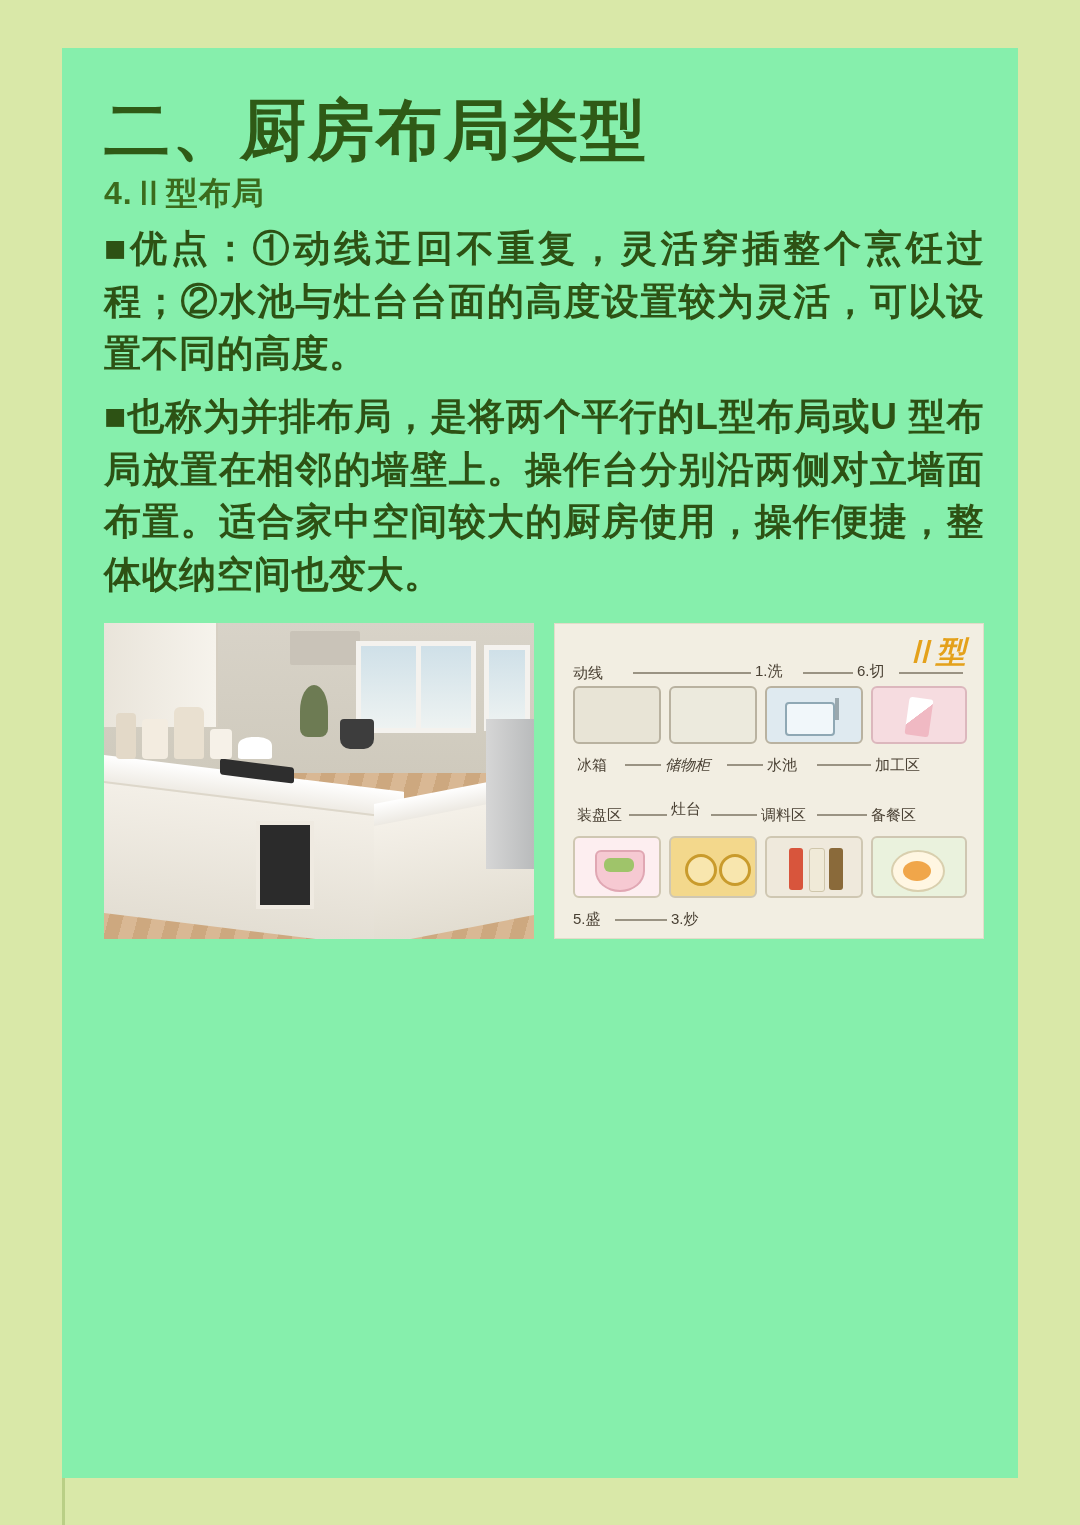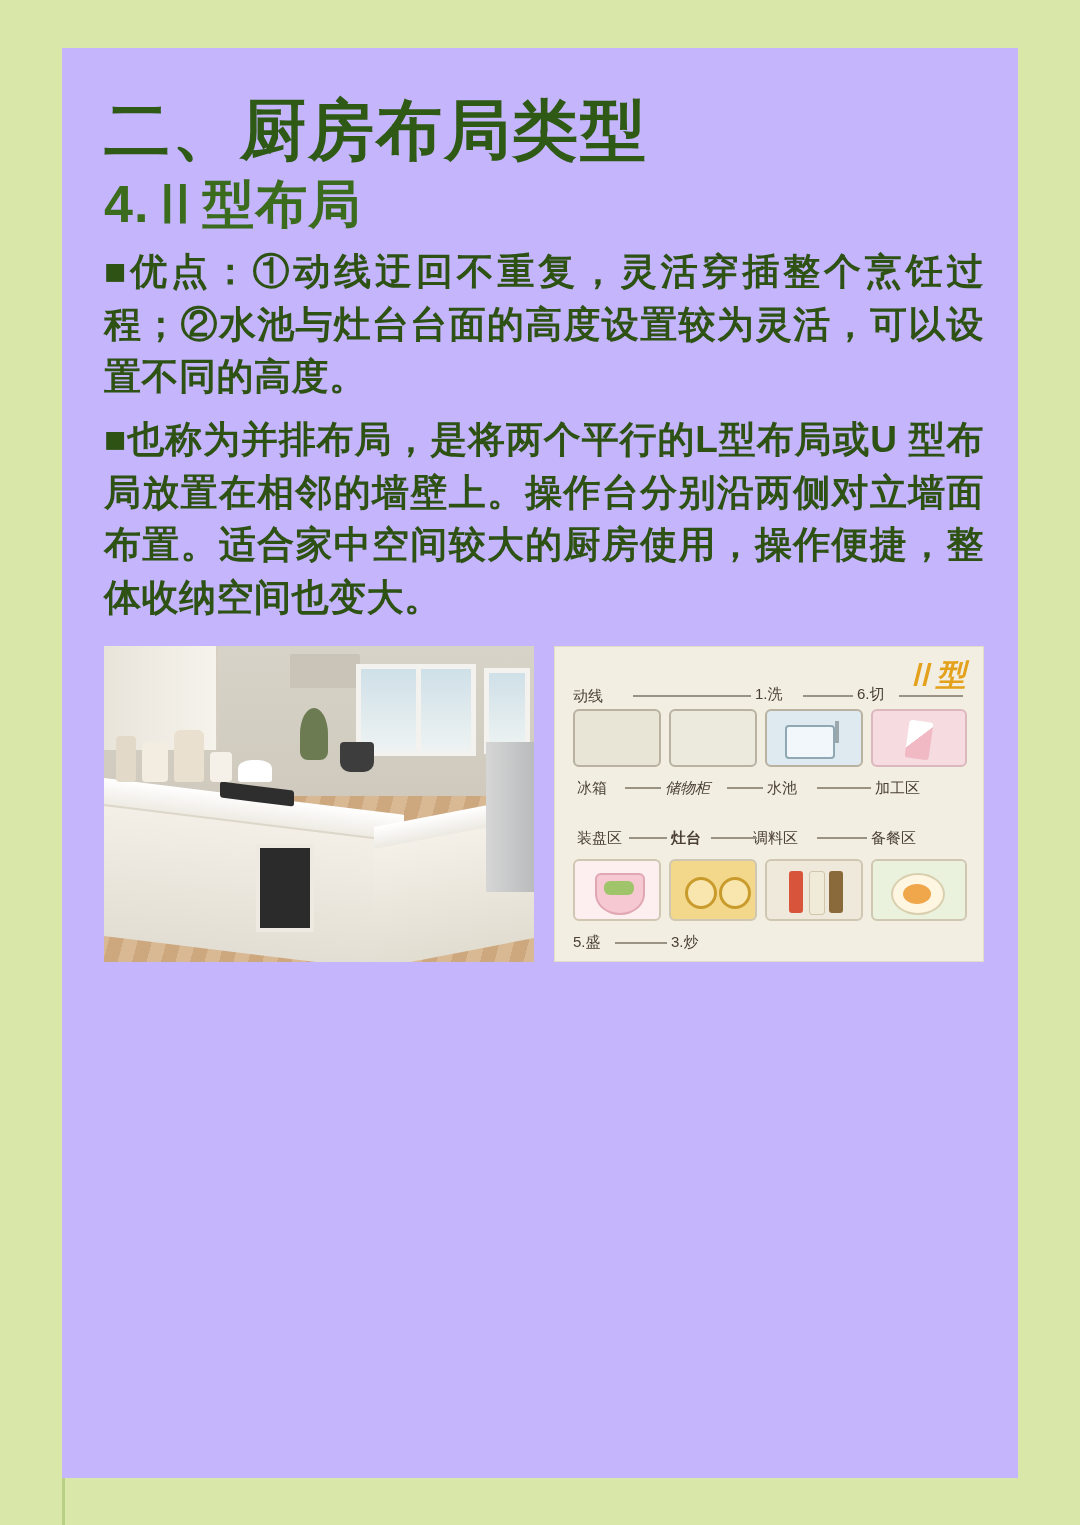--- a/index.html
+++ b/index.html
@@ -19,7 +19,7 @@
     top: 48px;
     width: 956px;
     height: 1430px;
-    background: #c4b5fd;
+    background: #86efac;
     box-sizing: border-box;
   }
   .content {

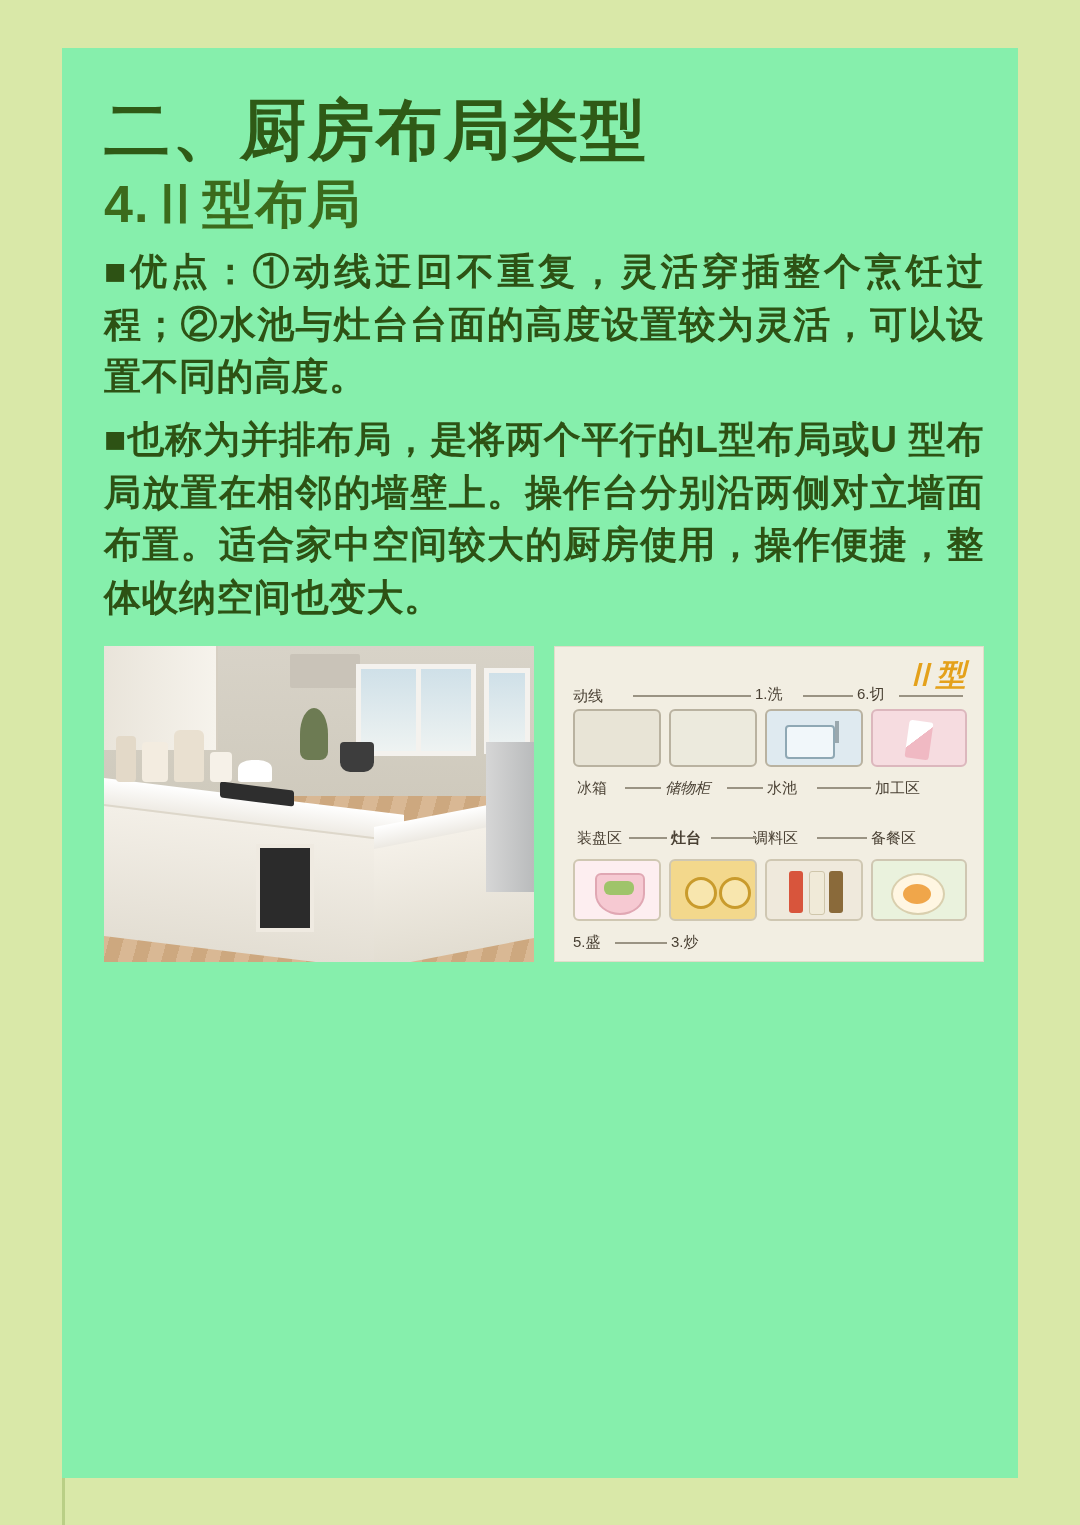--- a/index.html
+++ b/index.html
@@ -38,7 +38,7 @@
     white-space: nowrap;
   }
   .h2 {
-    font-size: 52px;
+    font-size: 32px;
     font-weight: bold;
     color: #3b6b1c;
     letter-spacing: 1px;

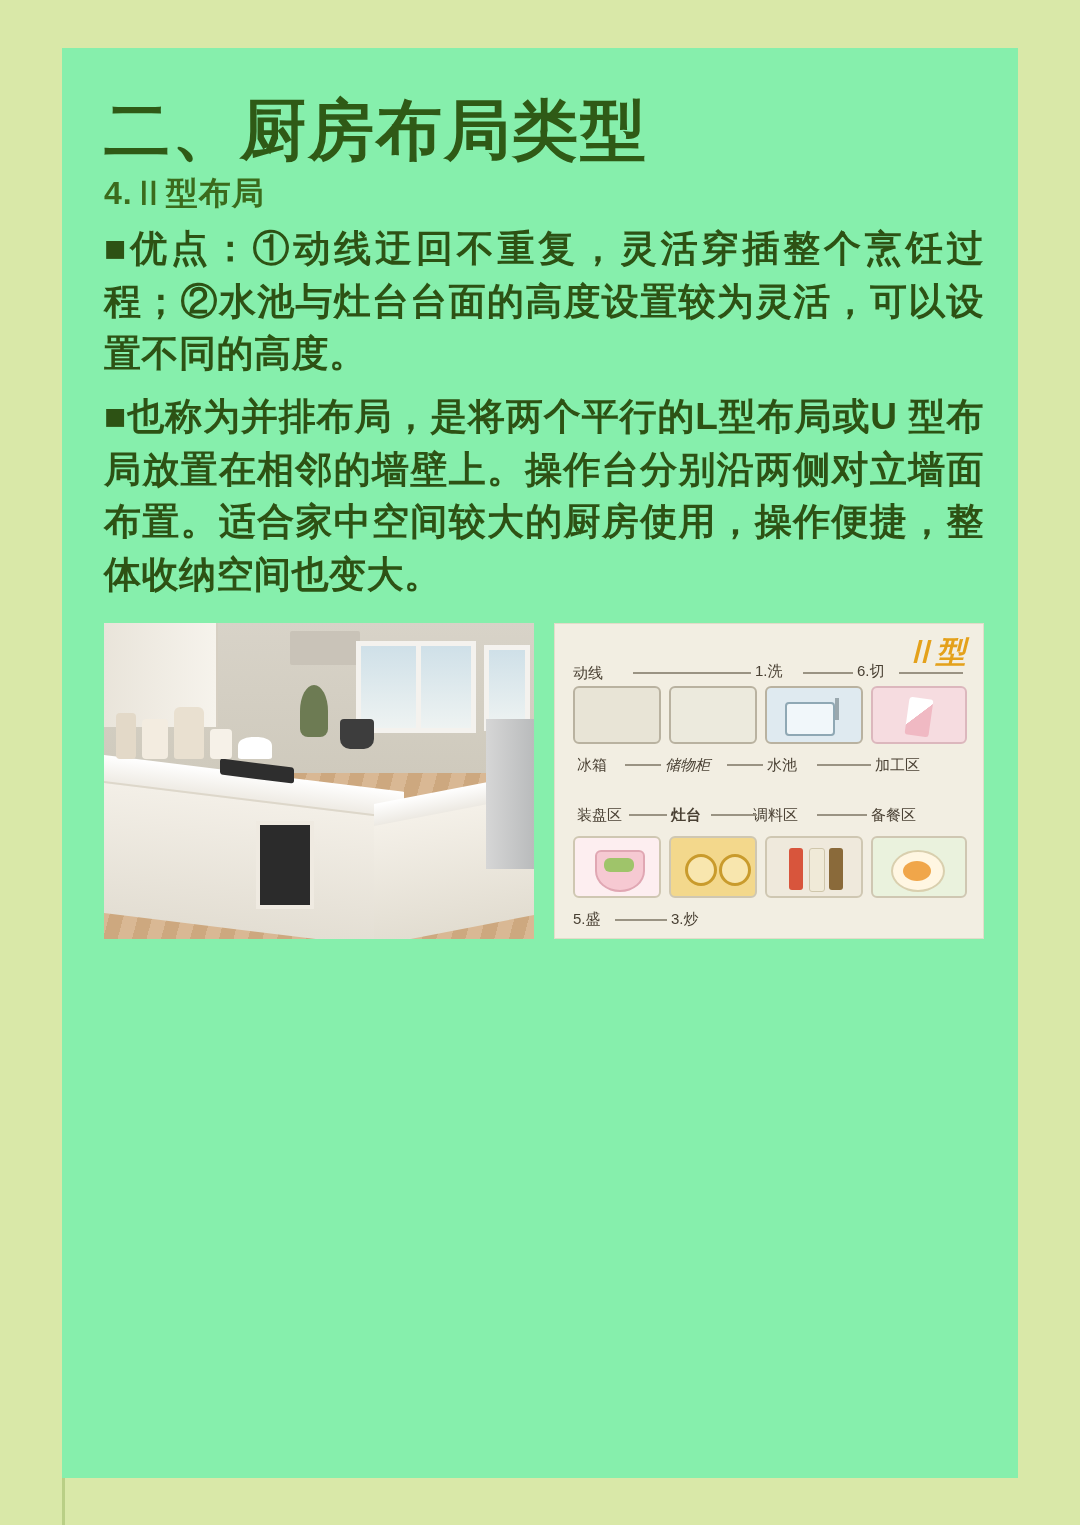--- a/index.html
+++ b/index.html
@@ -316,7 +316,7 @@
         <div class="d-line" style="left:262px; top:140px; width:54px;"></div>
 
         <div class="d-label" style="left:22px; top:182px;">装盘区</div>
-        <div class="d-label" style="left:116px; top:182px;font-weight:bold;">灶台</div>
+        <div class="d-label" style="left:116px; top:176px;">灶台</div>
         <div class="d-label" style="left:198px; top:182px;">调料区</div>
         <div class="d-label" style="left:316px; top:182px;">备餐区</div>
         <div class="d-line" style="left:74px; top:190px; width:38px;"></div>

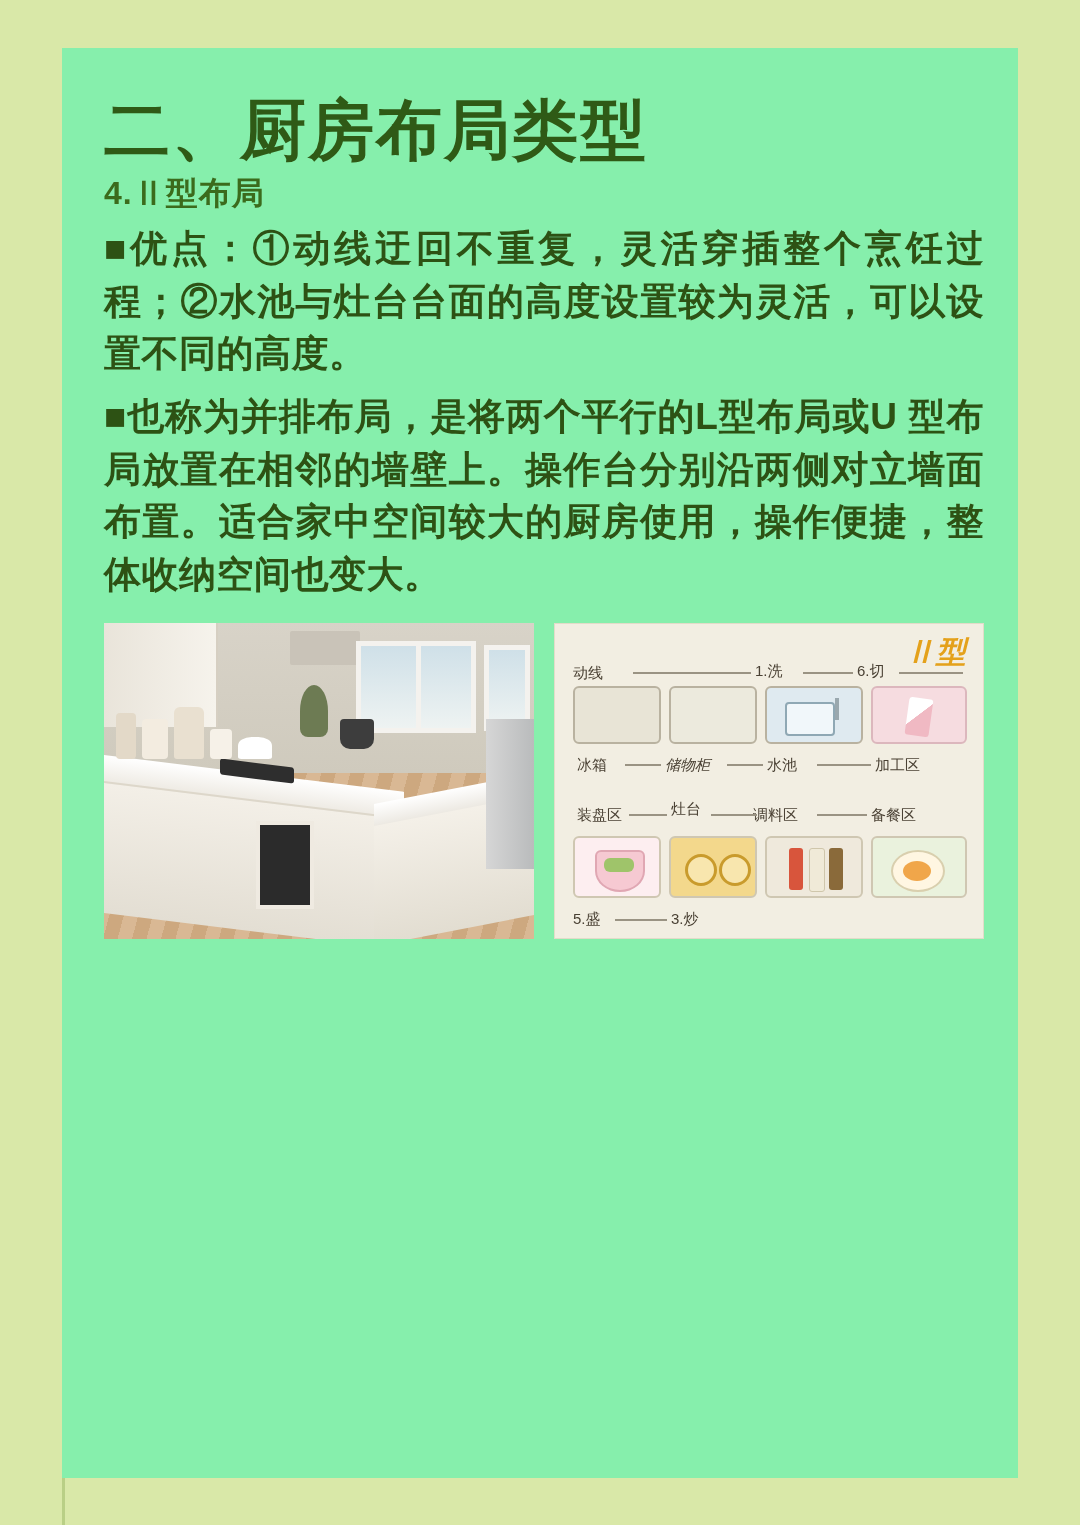--- a/index.html
+++ b/index.html
@@ -317,7 +317,7 @@
 
         <div class="d-label" style="left:22px; top:182px;">装盘区</div>
         <div class="d-label" style="left:116px; top:176px;">灶台</div>
-        <div class="d-label" style="left:198px; top:182px;">调料区</div>
+        <div class="d-label" style="left:206px; top:182px;">调料区</div>
         <div class="d-label" style="left:316px; top:182px;">备餐区</div>
         <div class="d-line" style="left:74px; top:190px; width:38px;"></div>
         <div class="d-line" style="left:156px; top:190px; width:46px;"></div>

